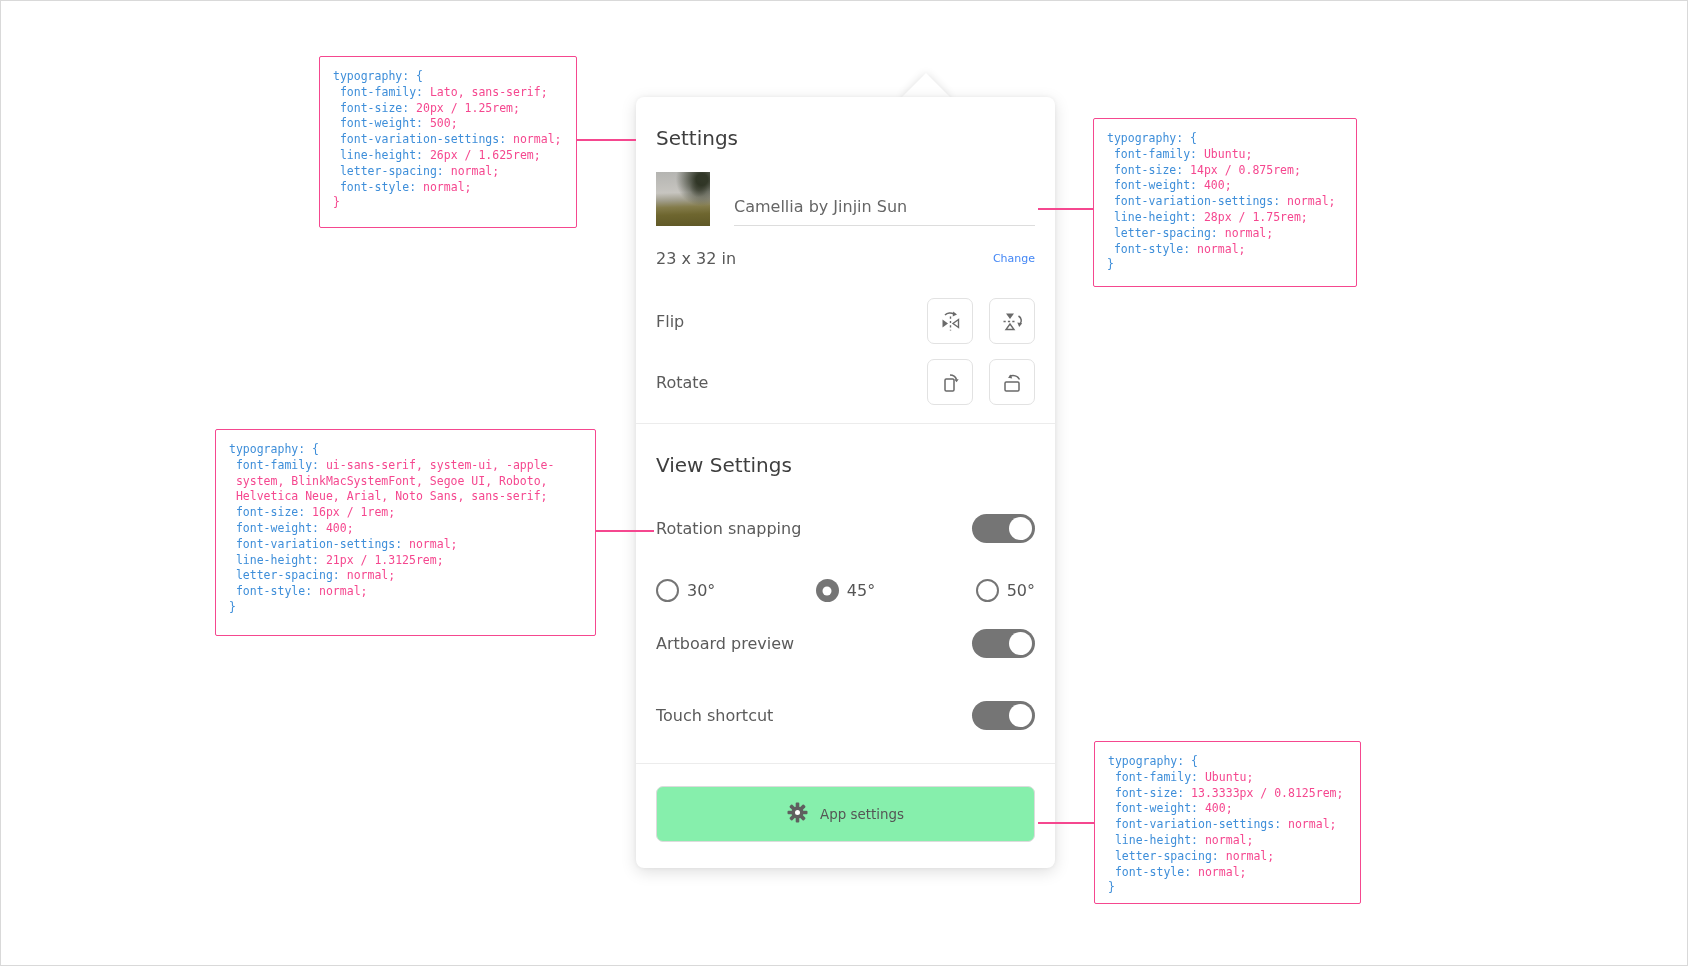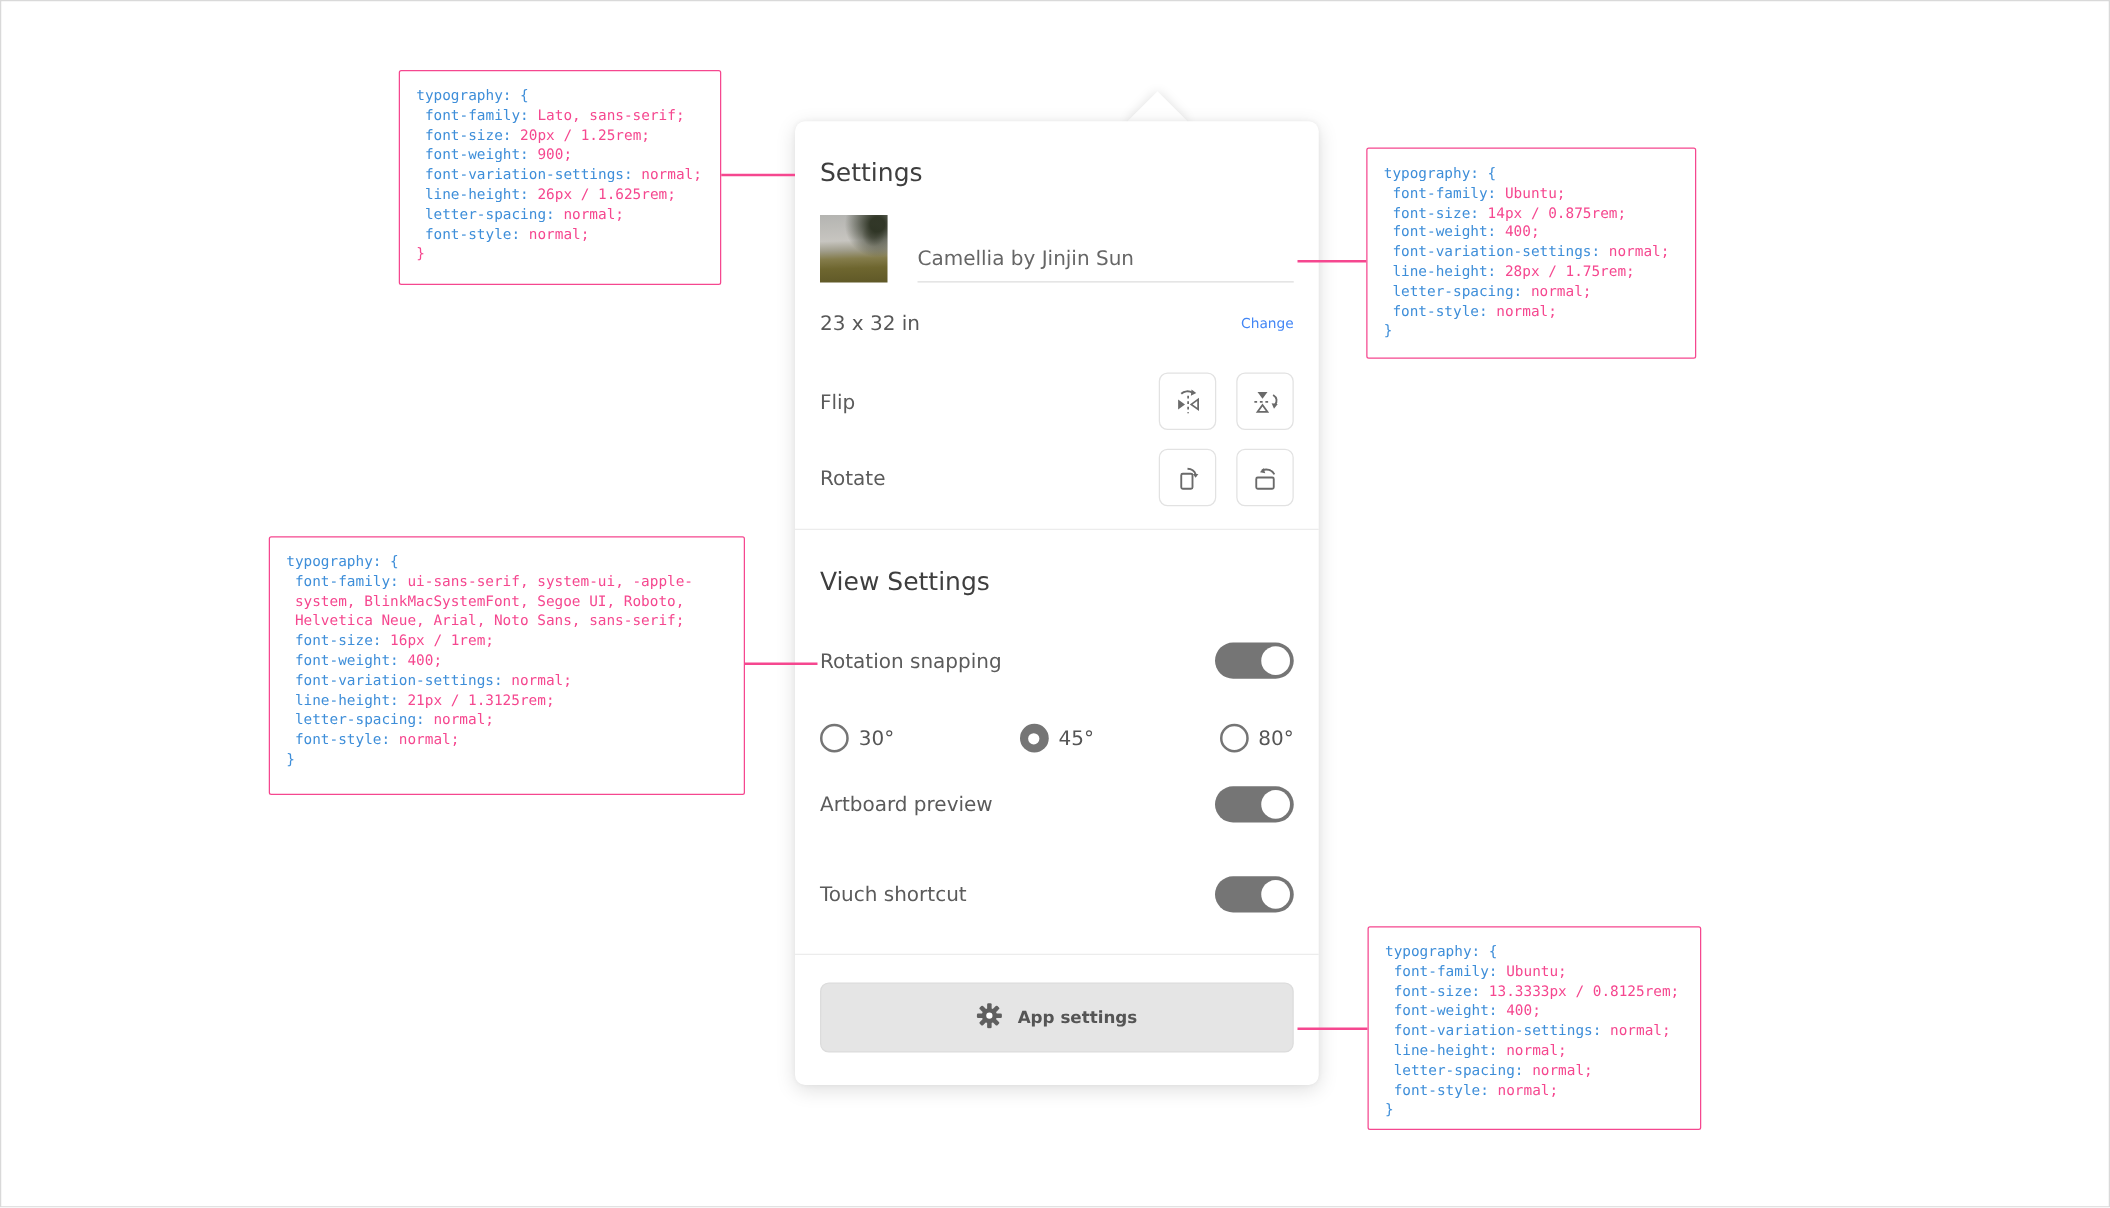--- a/index.html
+++ b/index.html
@@ -115,7 +115,7 @@
       <div class="code-line"><span class="k">typography: {</span></div>
       <div class="code-line"><span class="k"> font-family:</span><span class="v"> Lato, sans-serif;</span></div>
       <div class="code-line"><span class="k"> font-size:</span><span class="v"> 20px / 1.25rem;</span></div>
-      <div class="code-line"><span class="k"> font-weight:</span><span class="v"> 900;</span></div>
+      <div class="code-line"><span class="k"> font-weight:</span><span class="v"> 500;</span></div>
       <div class="code-line"><span class="k"> font-variation-settings:</span><span class="v"> normal;</span></div>
       <div class="code-line"><span class="k"> line-height:</span><span class="v"> 26px / 1.625rem;</span></div>
       <div class="code-line"><span class="k"> letter-spacing:</span><span class="v"> normal;</span></div>

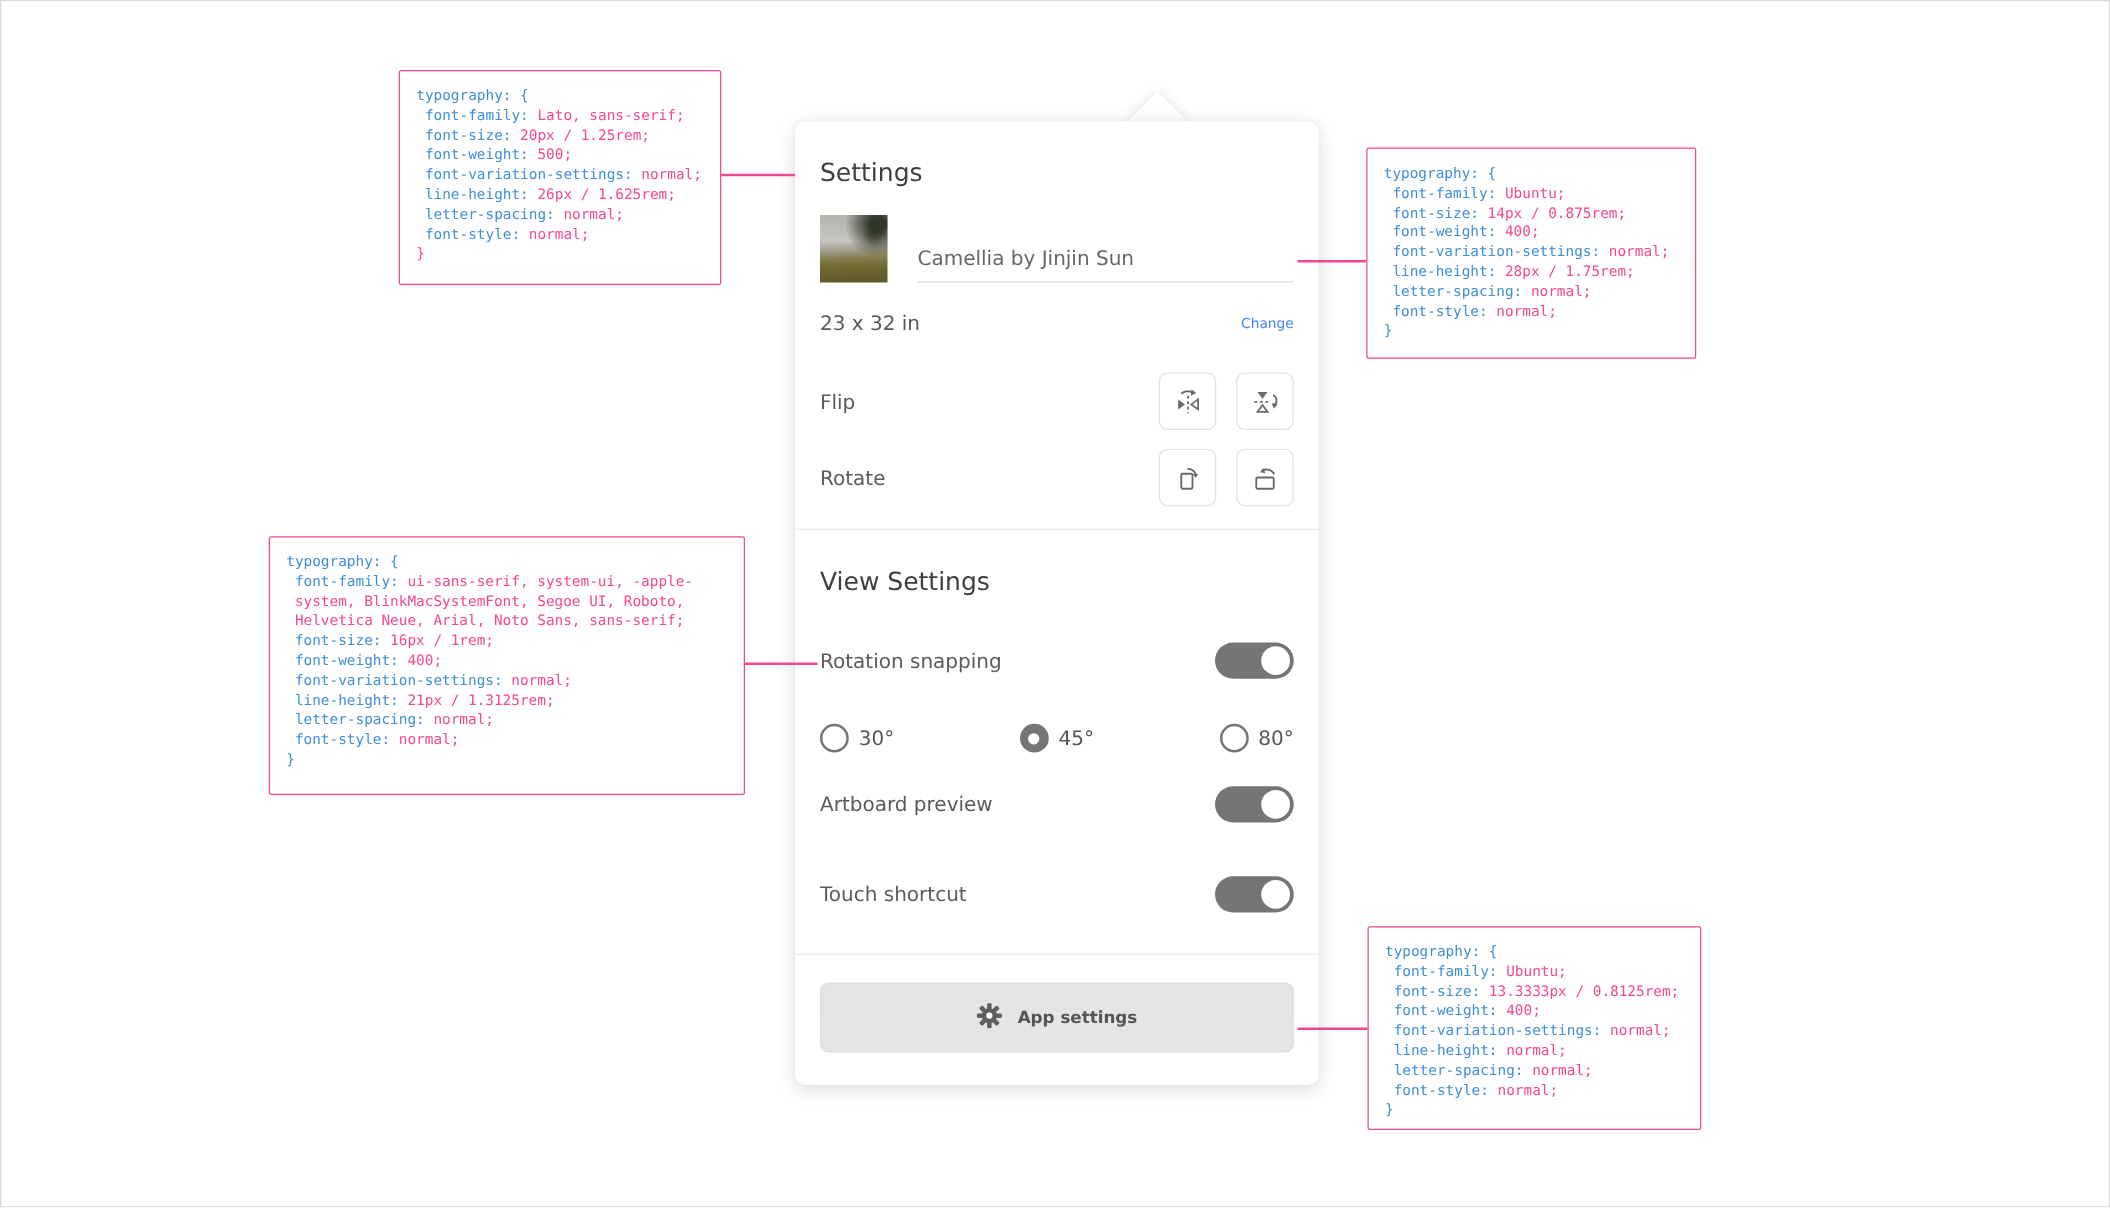--- a/index.html
+++ b/index.html
@@ -255,7 +255,7 @@
       </div>
       <div class="radio-item">
         <span class="radio-circle"></span>
-        <span class="radio-label">80°</span>
+        <span class="radio-label">50°</span>
       </div>
     </div>
 

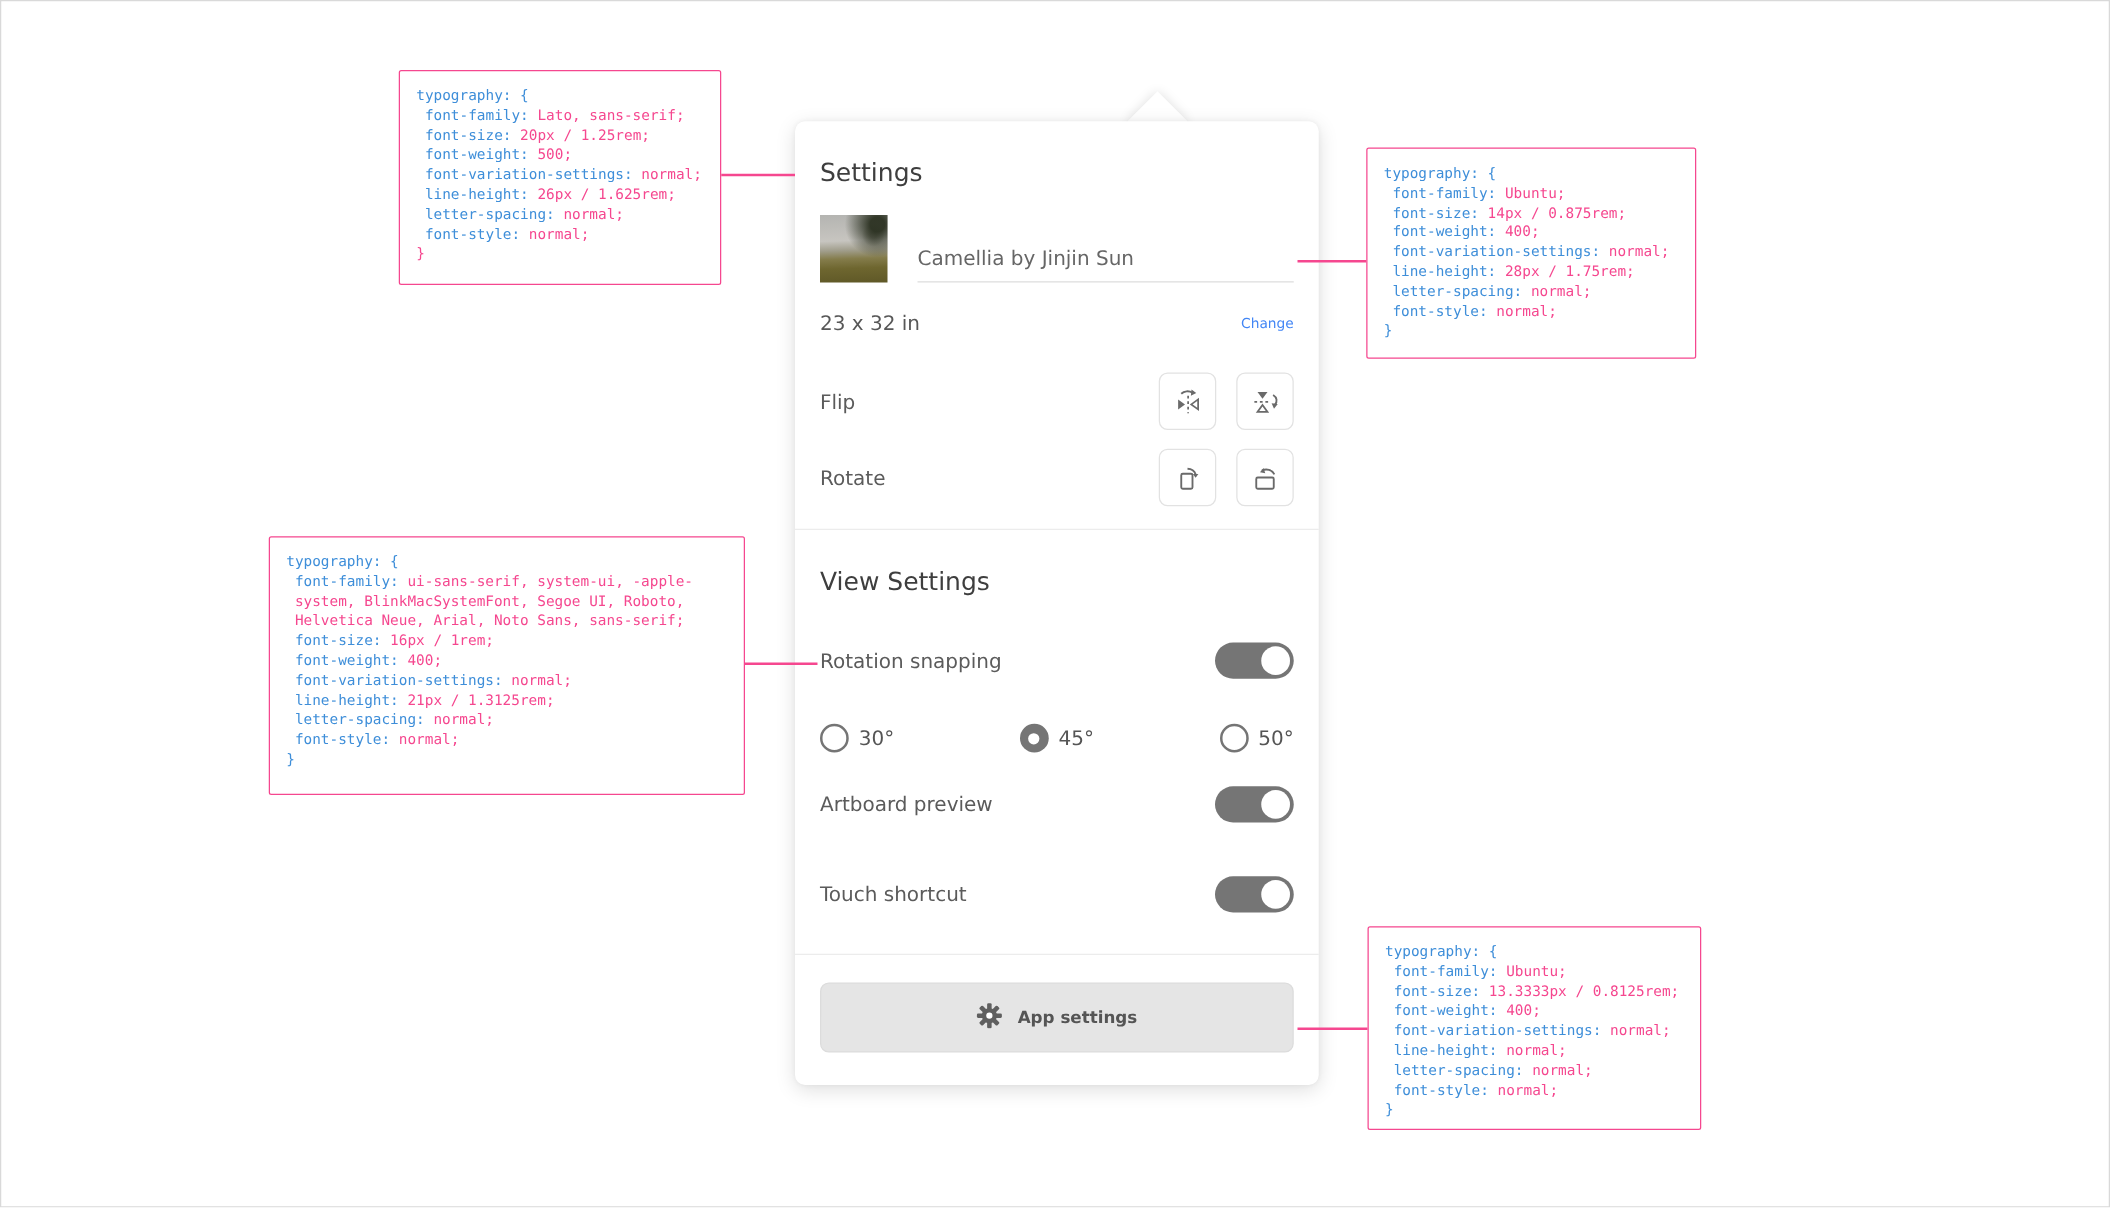--- a/index.html
+++ b/index.html
@@ -101,9 +101,9 @@
 
   .footer{margin-top:22px;}
   .app-btn{
-    width:100%;height:56px;border:1px solid #dcdcdc;border-radius:7px;background:#e5e5e5;
+    width:100%;height:56px;border:1px solid #dcdcdc;border-radius:7px;background:#86efac;
     display:flex;align-items:center;justify-content:center;gap:12px;
-    font-family:inherit;font-size:13.4px;color:#555;cursor:pointer;font-weight:bold;
+    font-family:inherit;font-size:13.4px;color:#555;cursor:pointer;
   }
 </style>
 </head>

